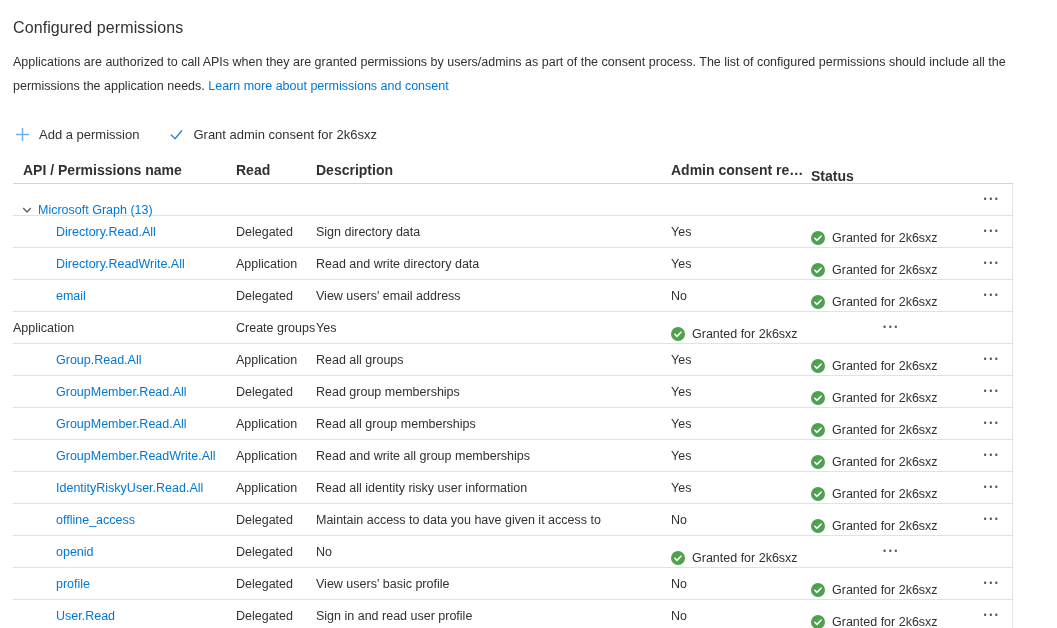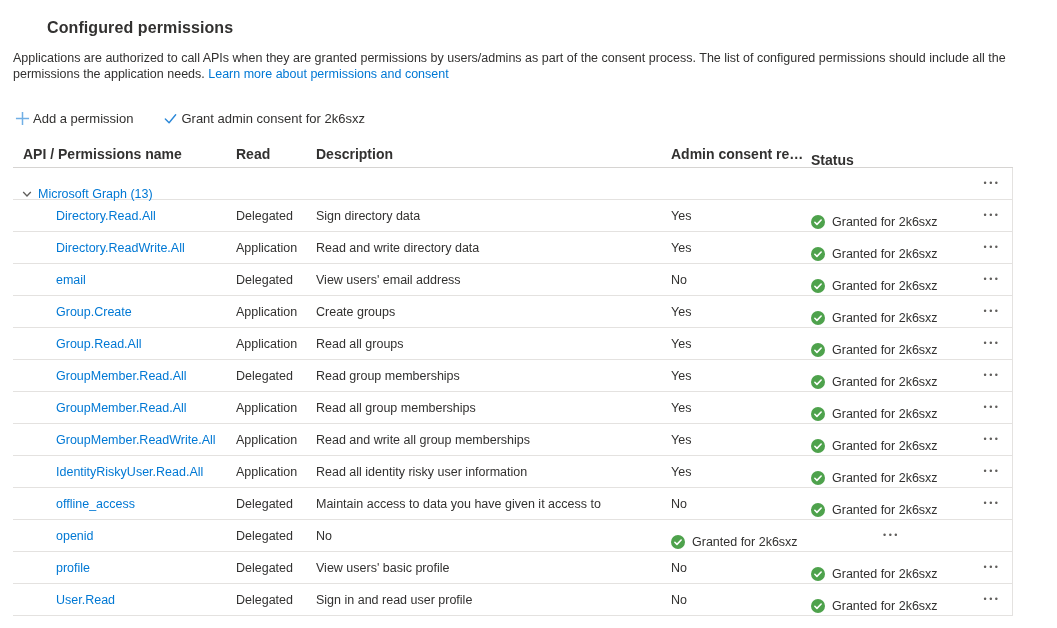--- a/index.html
+++ b/index.html
@@ -15,7 +15,7 @@
     width:1057px; height:628px; overflow:hidden;
   }
   .page{padding:19px 14px 0 13px;}
-  .page-title{font-size:16px; font-weight:700; color:var(--text); letter-spacing:.1px;margin-left:34px;}
+  .page-title{font-size:16px; font-weight:400; color:var(--text); letter-spacing:.1px;}
   .desc{margin-top:13px; font-size:12.5px; line-height:16px; max-width:1008px; color:var(--text);}
   .desc a{color:var(--link); text-decoration:none; cursor:pointer;}
   .toolbar{margin-top:21px; display:flex; align-items:center; gap:26px; height:30px;}

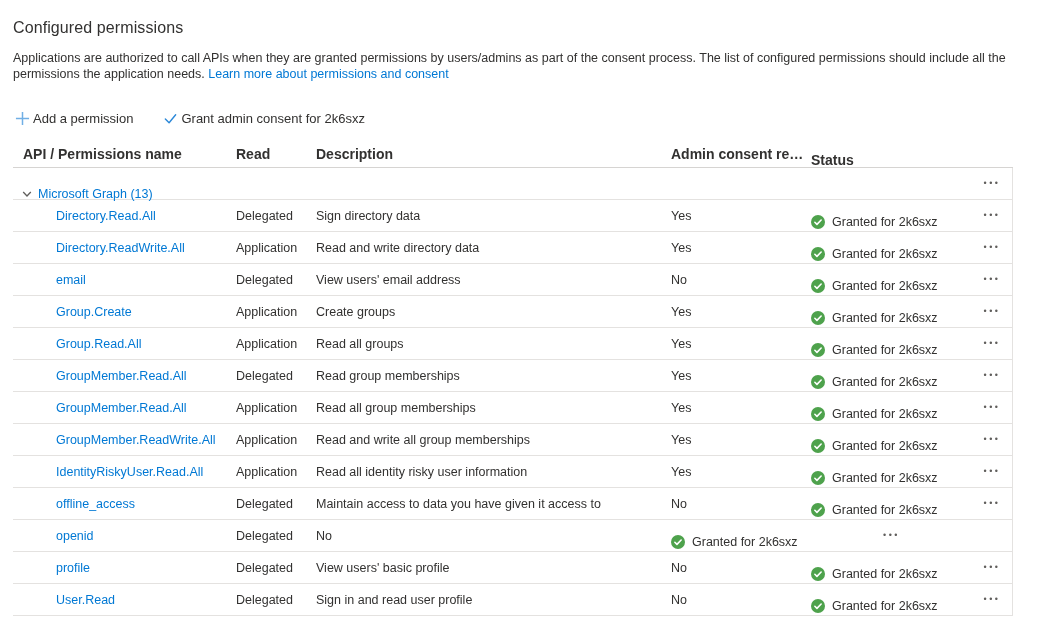--- a/index.html
+++ b/index.html
@@ -16,7 +16,7 @@
   }
   .page{padding:19px 14px 0 13px;}
   .page-title{font-size:16px; font-weight:400; color:var(--text); letter-spacing:.1px;}
-  .desc{margin-top:13px; font-size:12.5px; line-height:16px; max-width:1008px; color:var(--text);}
+  .desc{margin-top:13px; font-size:12.5px; line-height:24px; max-width:1008px; color:var(--text);}
   .desc a{color:var(--link); text-decoration:none; cursor:pointer;}
   .toolbar{margin-top:21px; display:flex; align-items:center; gap:26px; height:30px;}
   .cmd-btn{

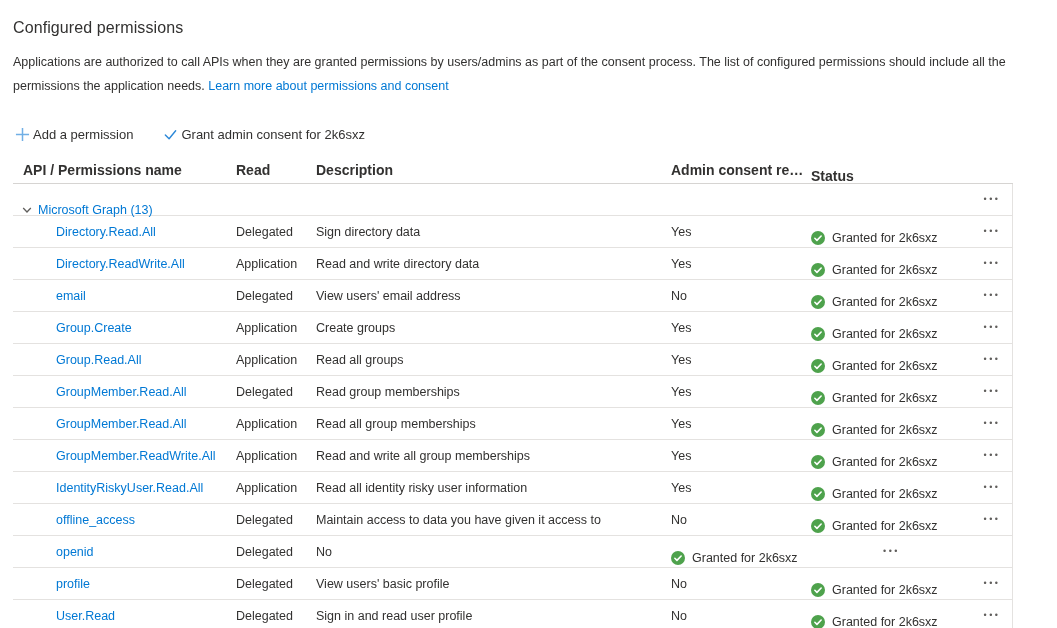--- a/index.html
+++ b/index.html
@@ -20,7 +20,7 @@
   .desc a{color:var(--link); text-decoration:none; cursor:pointer;}
   .toolbar{margin-top:21px; display:flex; align-items:center; gap:26px; height:30px;}
   .cmd-btn{
-    display:flex; align-items:center; gap:3px;
+    display:flex; align-items:center; gap:9px;
     background:none; border:none; cursor:pointer;
     font-family:inherit; font-size:13px; color:var(--text); padding:4px 2px;
   }

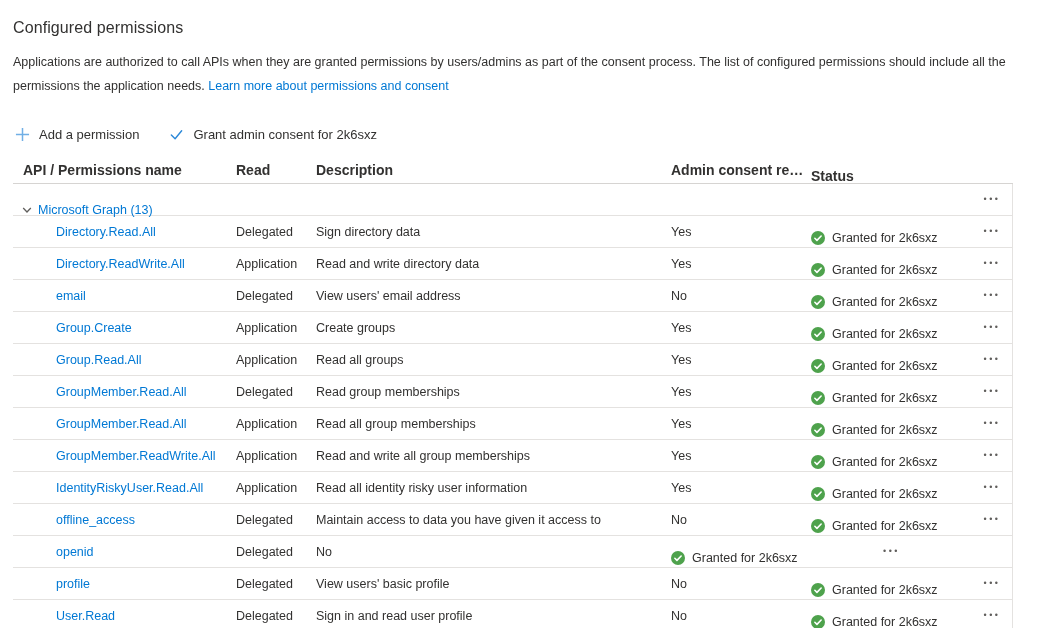--- a/index.html
+++ b/index.html
@@ -172,9 +172,6 @@
   </div>
 
   <div class="tr perm-row">
-    <div class="td col-name">
-      <a class="perm-link">Group.Create</a>
-    </div>
     <div class="td col-type">Application</div>
     <div class="td col-desc">Create groups</div>
     <div class="td col-admin">Yes</div>

